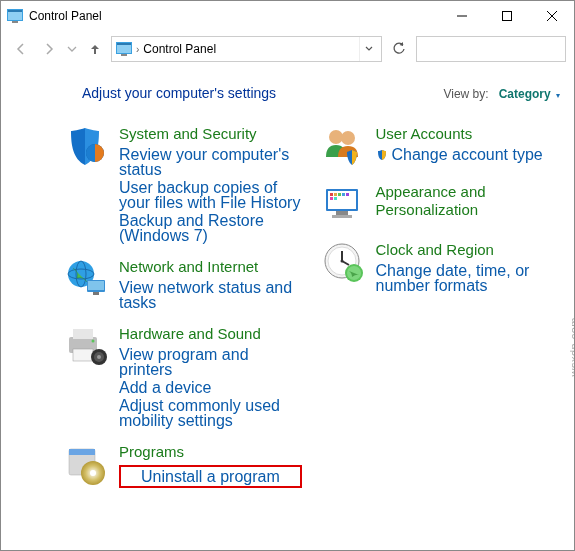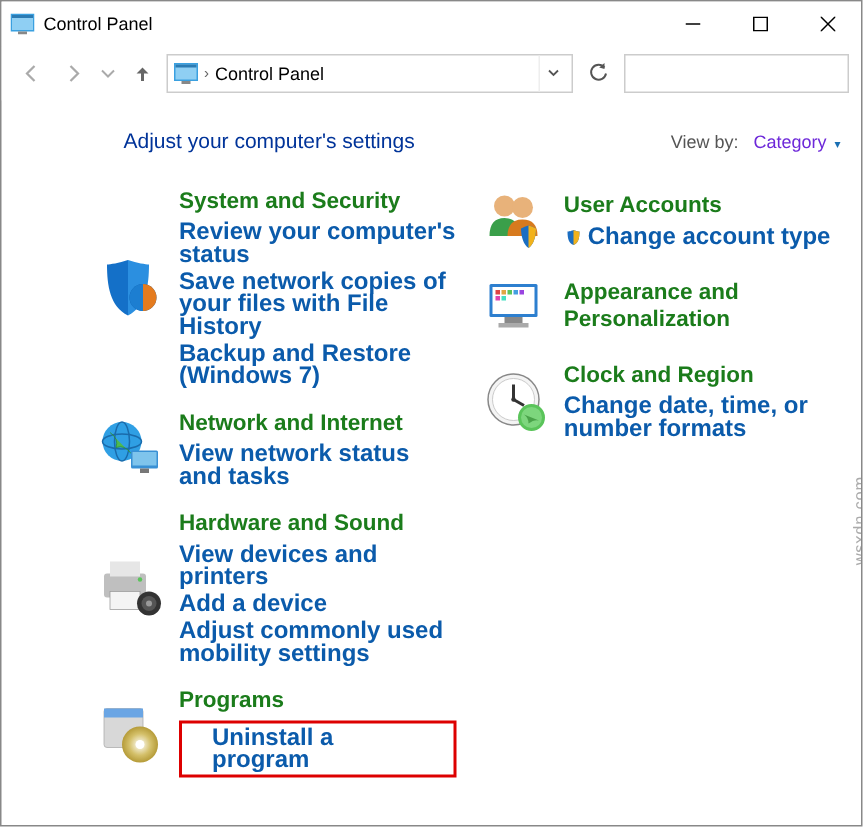--- a/index.html
+++ b/index.html
@@ -127,7 +127,7 @@
     font-size: 12px;
   }
   .viewby .label { color: #555; }
-  .viewby .value { color: #6d28d9; }
+  .viewby .value { color: #0f766e; font-weight: bold; }
   .viewby .drop { color: #1a6fb3; font-size: 8px; margin-left: 2px; }
   .columns {
     display: flex;

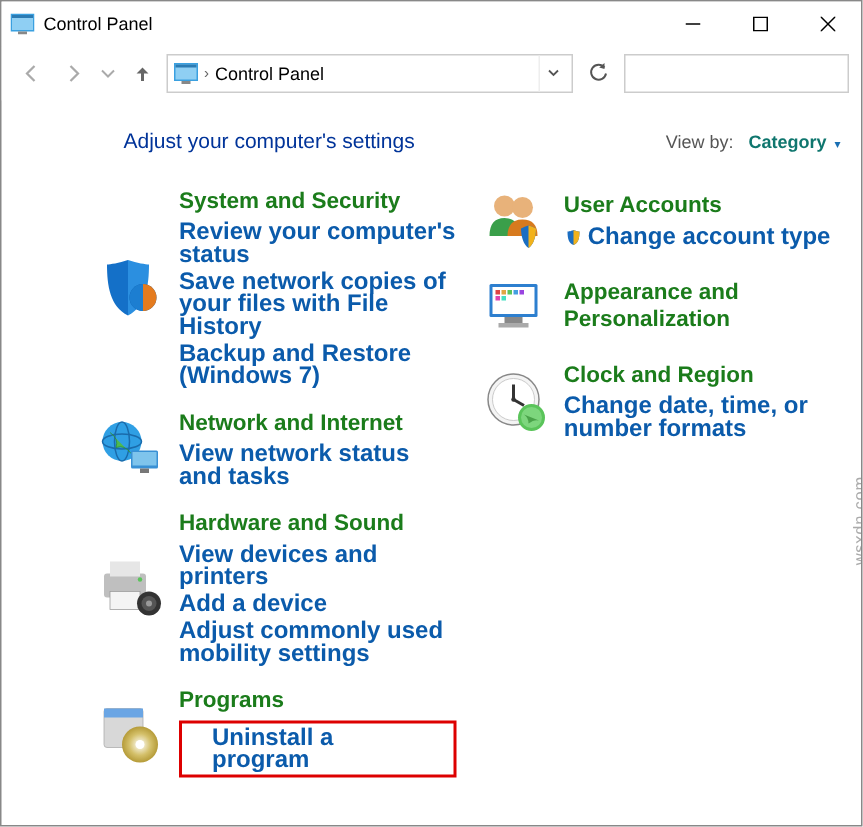--- a/index.html
+++ b/index.html
@@ -137,8 +137,7 @@
   .category {
     display: flex;
     gap: 10px;
-    align-items: center;
-    font-weight: bold;
+    align-items: flex-start;
   }
   .cat-icon {
     width: 44px;

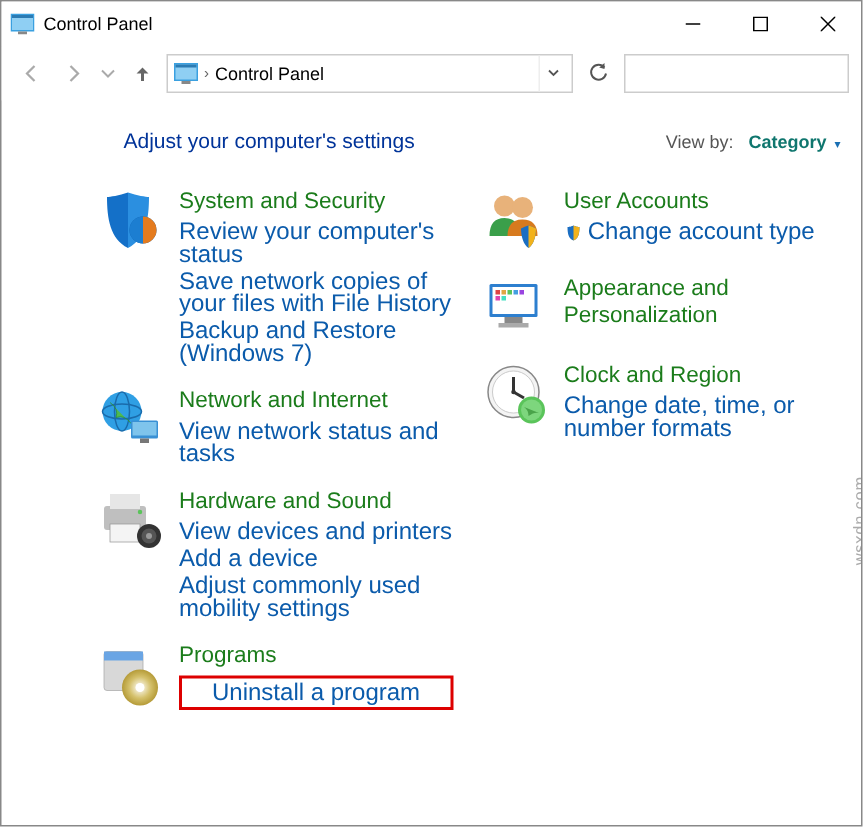--- a/index.html
+++ b/index.html
@@ -288,7 +288,7 @@
         <div class="cat-body">
           <span class="cat-title">System and Security</span>
           <span class="cat-link">Review your computer's status</span>
-          <span class="cat-link">Save network copies of your files with File History</span>
+          <span class="cat-link">User backup copies of your files with File History</span>
           <span class="cat-link">Backup and Restore (Windows 7)</span>
         </div>
       </div>

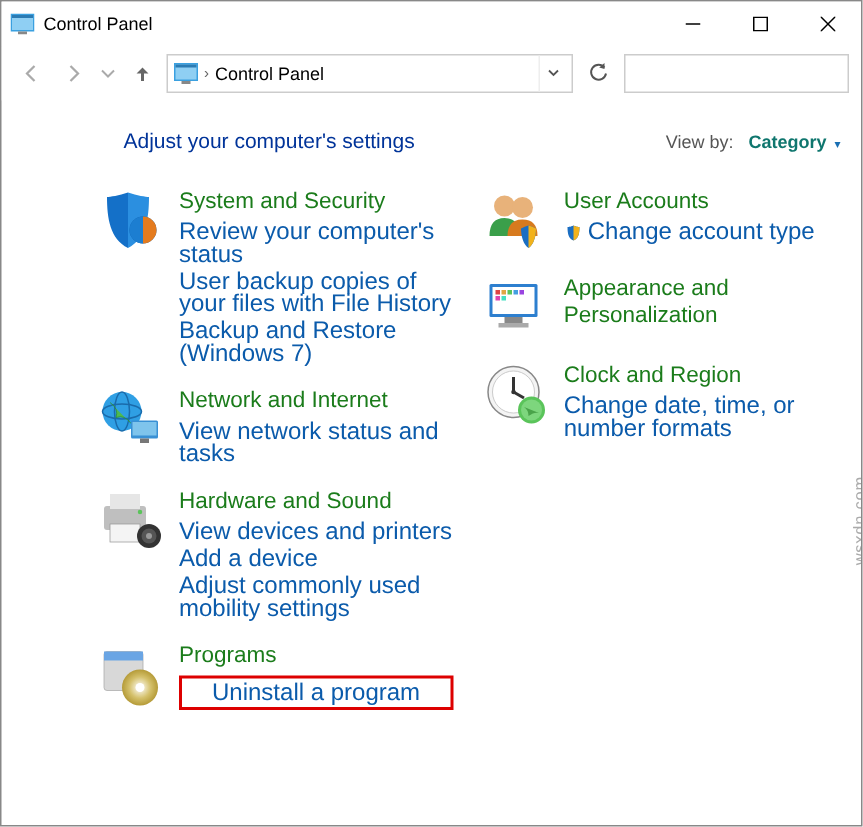--- a/index.html
+++ b/index.html
@@ -325,7 +325,7 @@
         </div>
         <div class="cat-body">
           <span class="cat-title">Hardware and Sound</span>
-          <span class="cat-link">View devices and printers</span>
+          <span class="cat-link">View program and printers</span>
           <span class="cat-link">Add a device</span>
           <span class="cat-link">Adjust commonly used mobility settings</span>
         </div>

